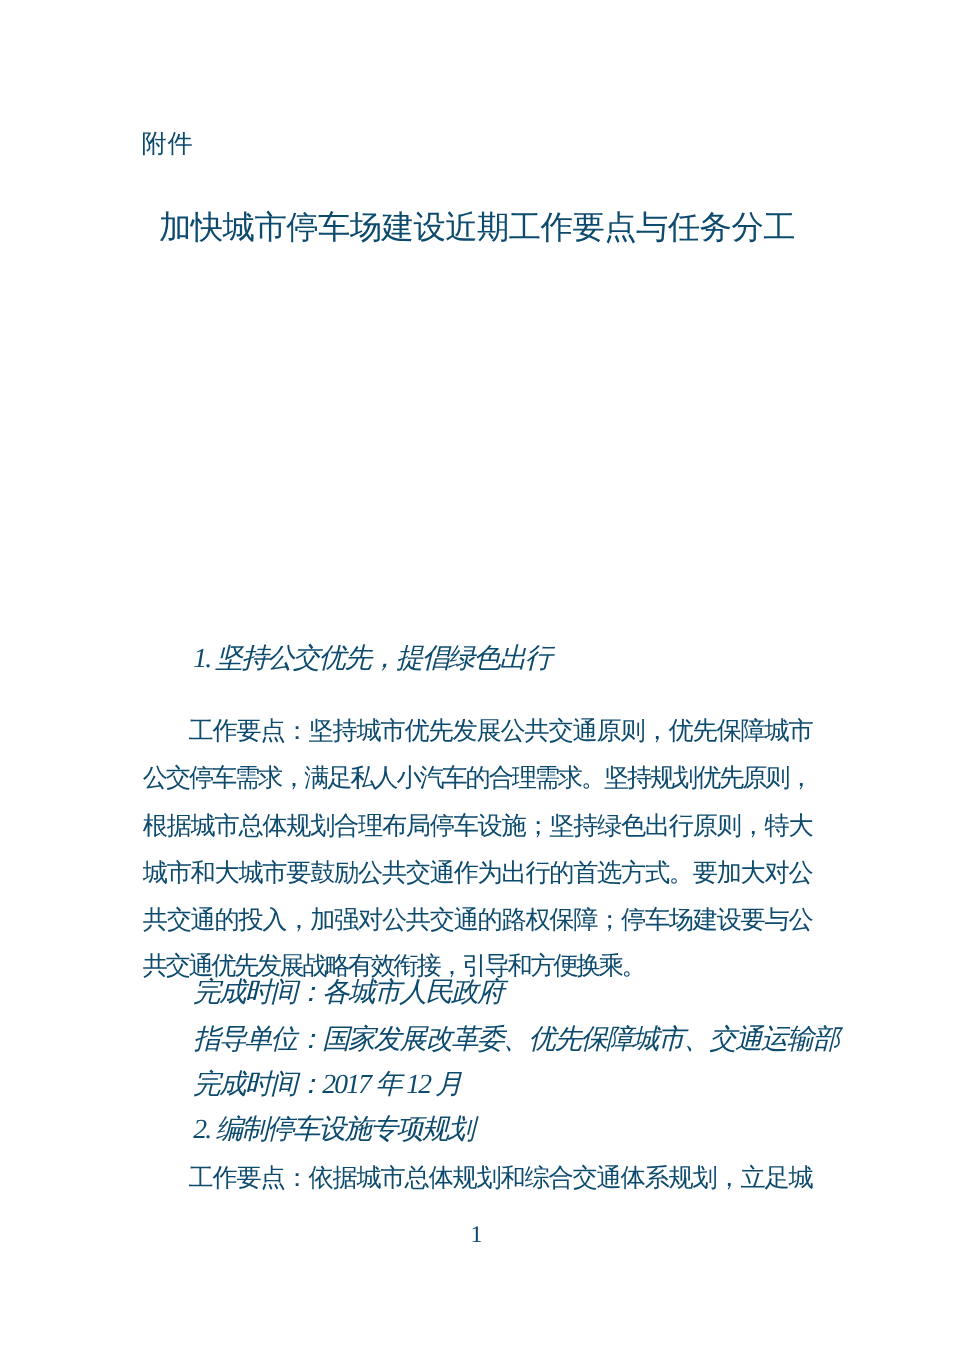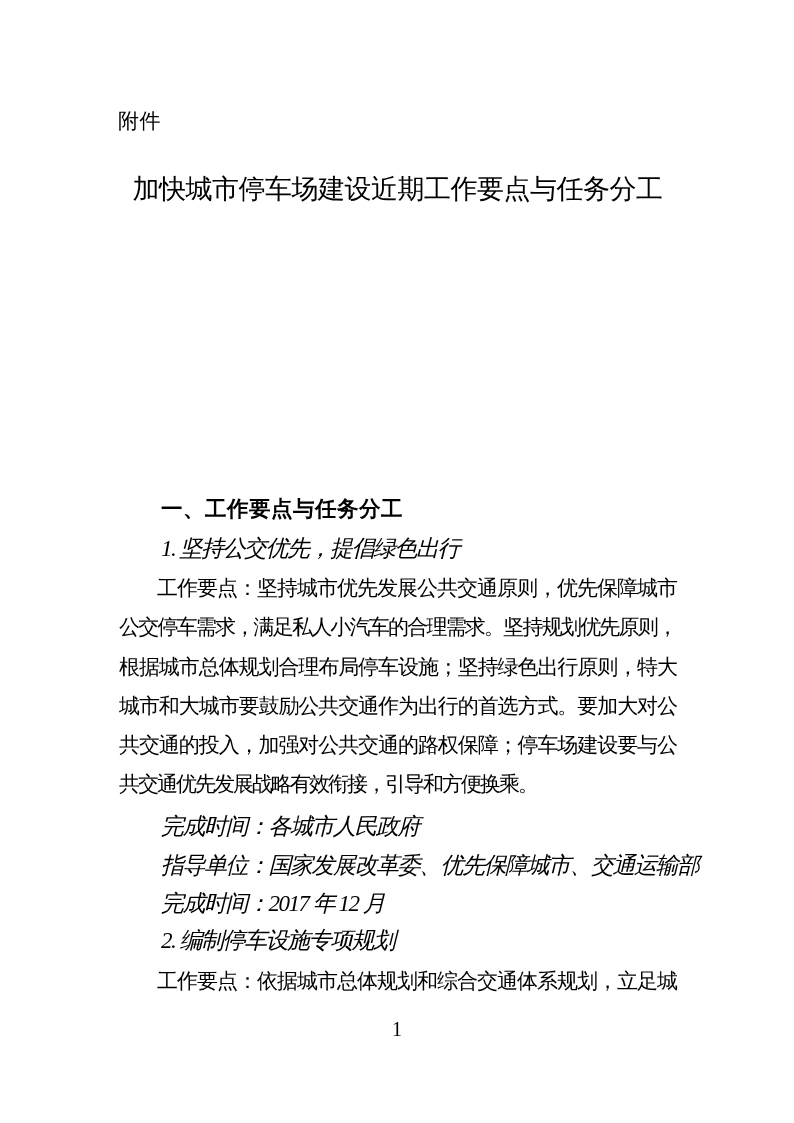--- a/index.html
+++ b/index.html
@@ -9,7 +9,7 @@
     height: 1123px;
     background: #ffffff;
     overflow: hidden;
-    color: #000000;
+    color: #0c4a6e;
     font-family: "Liberation Serif", "DejaVu Serif", serif;
   }
   

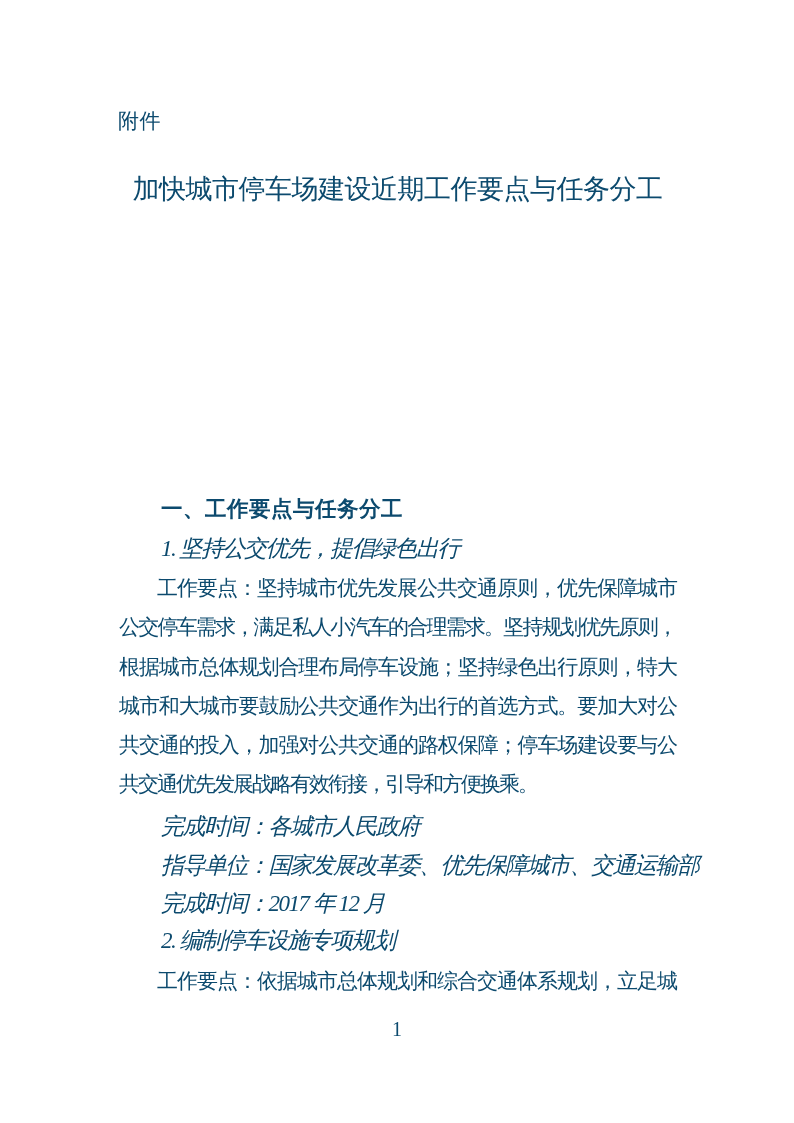--- a/index.html
+++ b/index.html
@@ -98,7 +98,6 @@
   <h1 class="title">加快城市停车场建设近期工作要点与任务分工</h1>
 
 
-  <div class="h2">一、工作要点与任务分工</div>
 
   <div class="kai" style="top:534px">1. 坚持公交优先，提倡绿色出行</div>
 

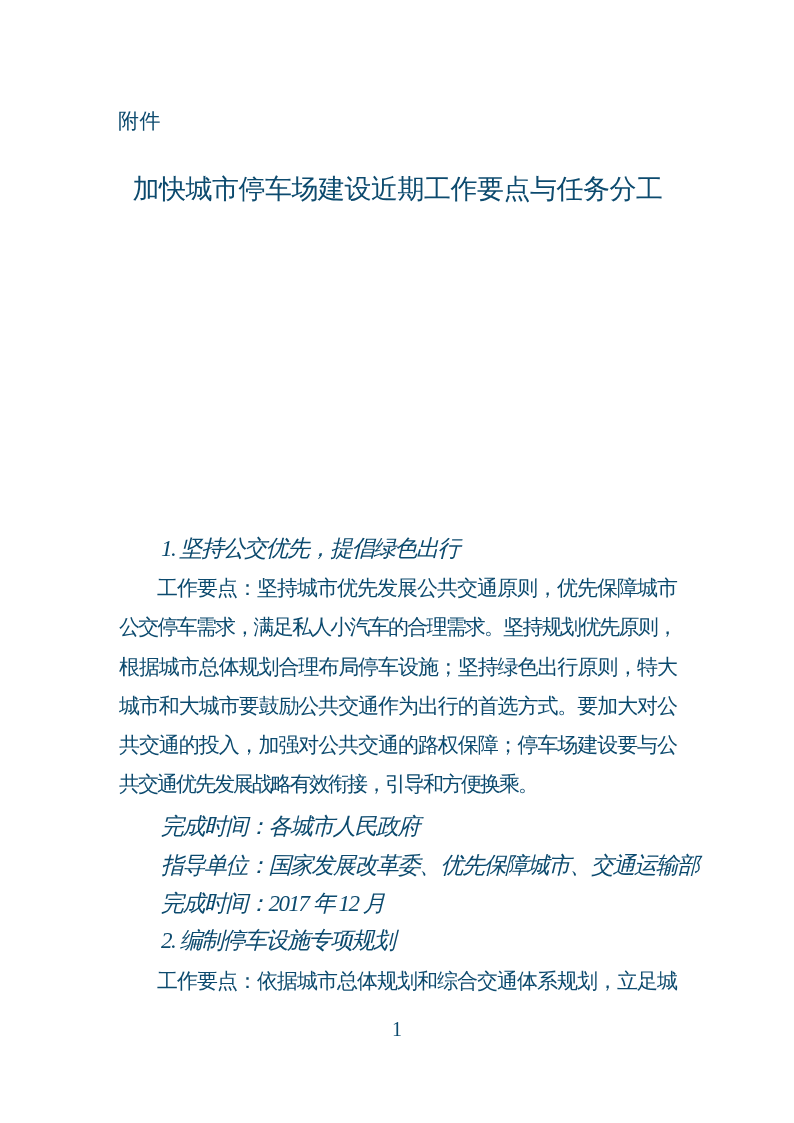--- a/index.html
+++ b/index.html
@@ -101,7 +101,7 @@
 
   <div class="kai" style="top:534px">1. 坚持公交优先，提倡绿色出行</div>
 
-  <div class="para" style="top:569px">
+  <div class="para" style="top:590px">
       <div class="line indent justify">工作要点：坚持城市优先发展公共交通原则，优先保障城市</div>
       <div class="line justify">公交停车需求，满足私人小汽车的合理需求。坚持规划优先原则，</div>
       <div class="line justify">根据城市总体规划合理布局停车设施；坚持绿色出行原则，特大</div>

